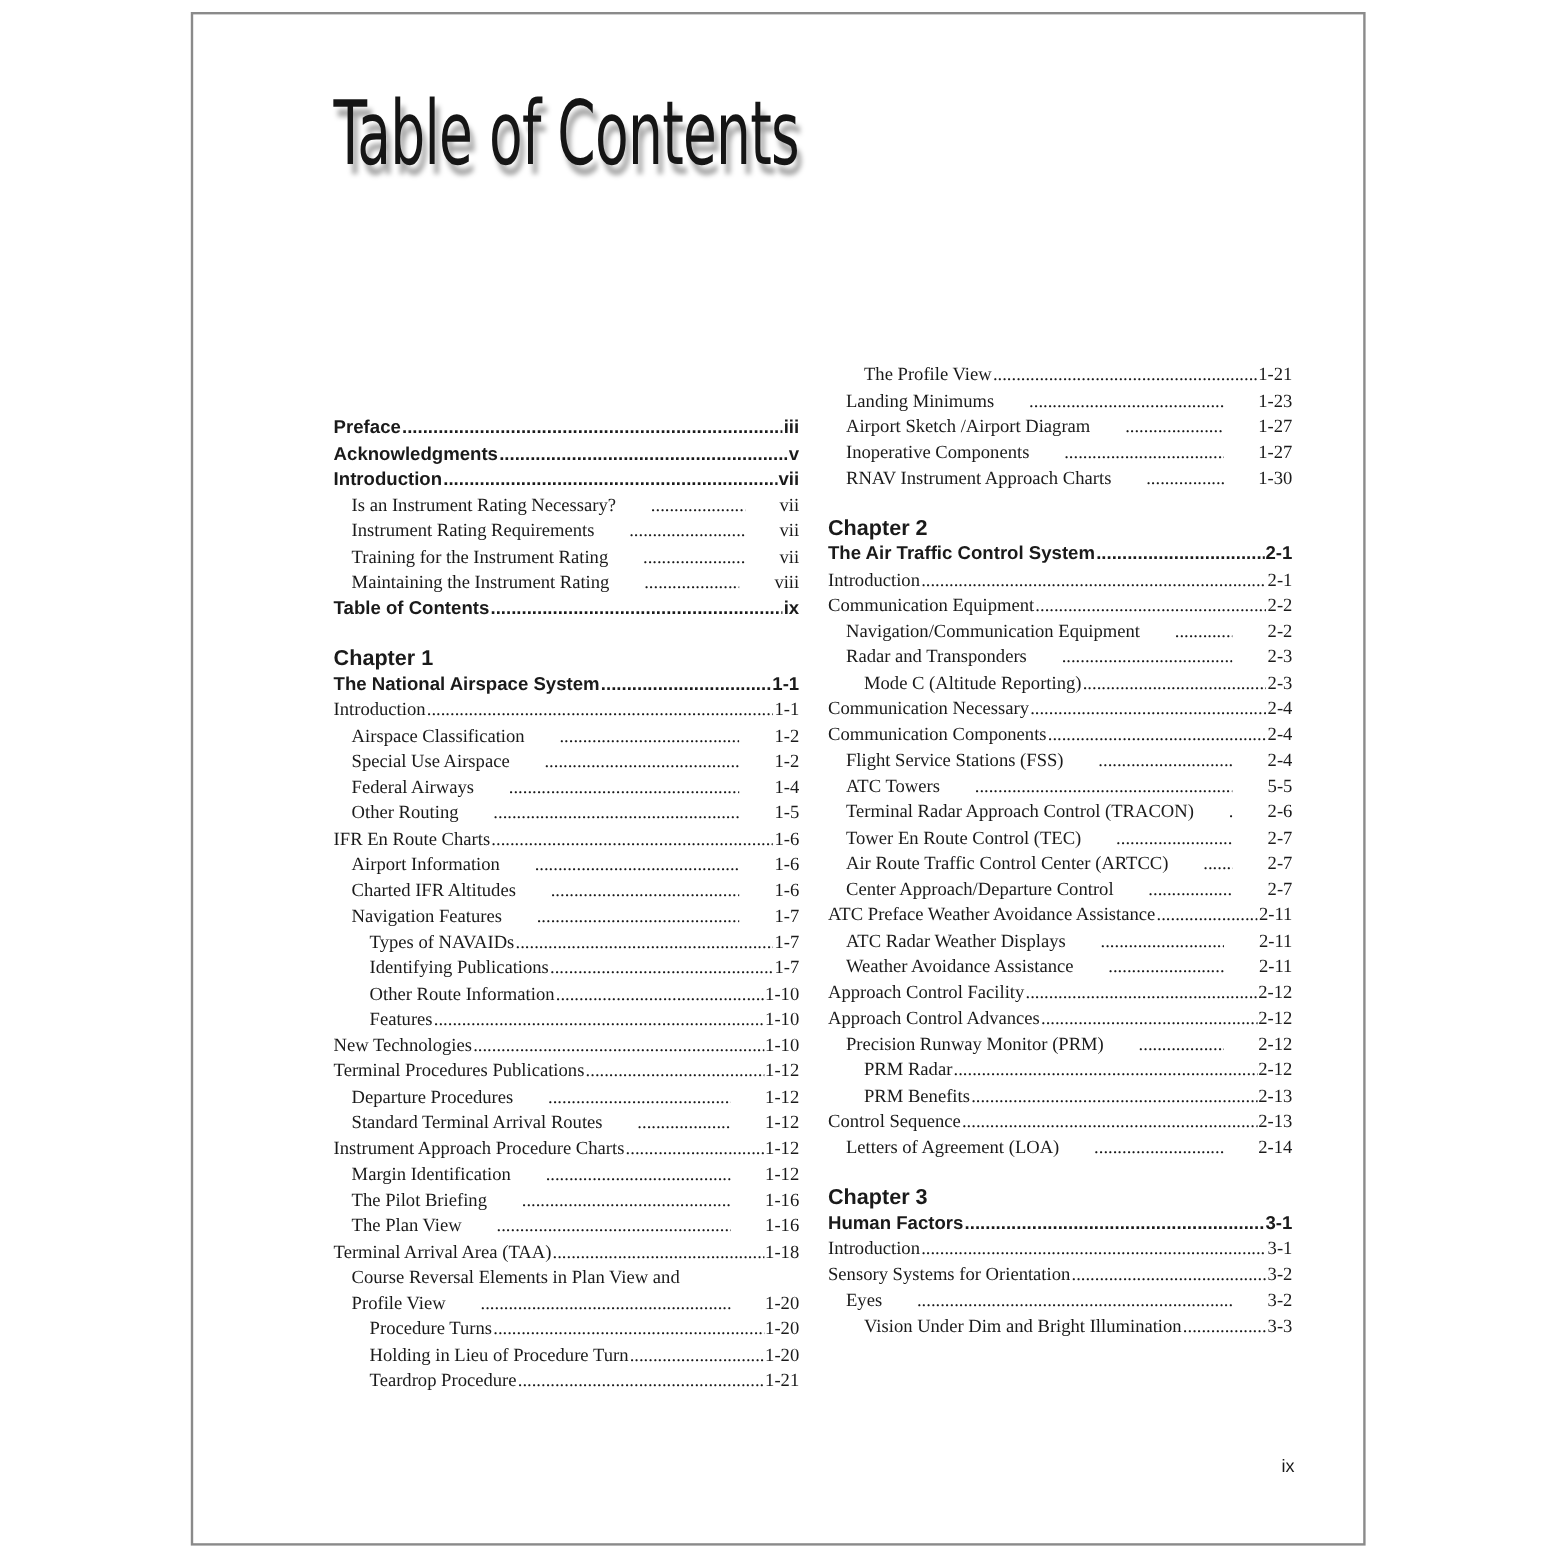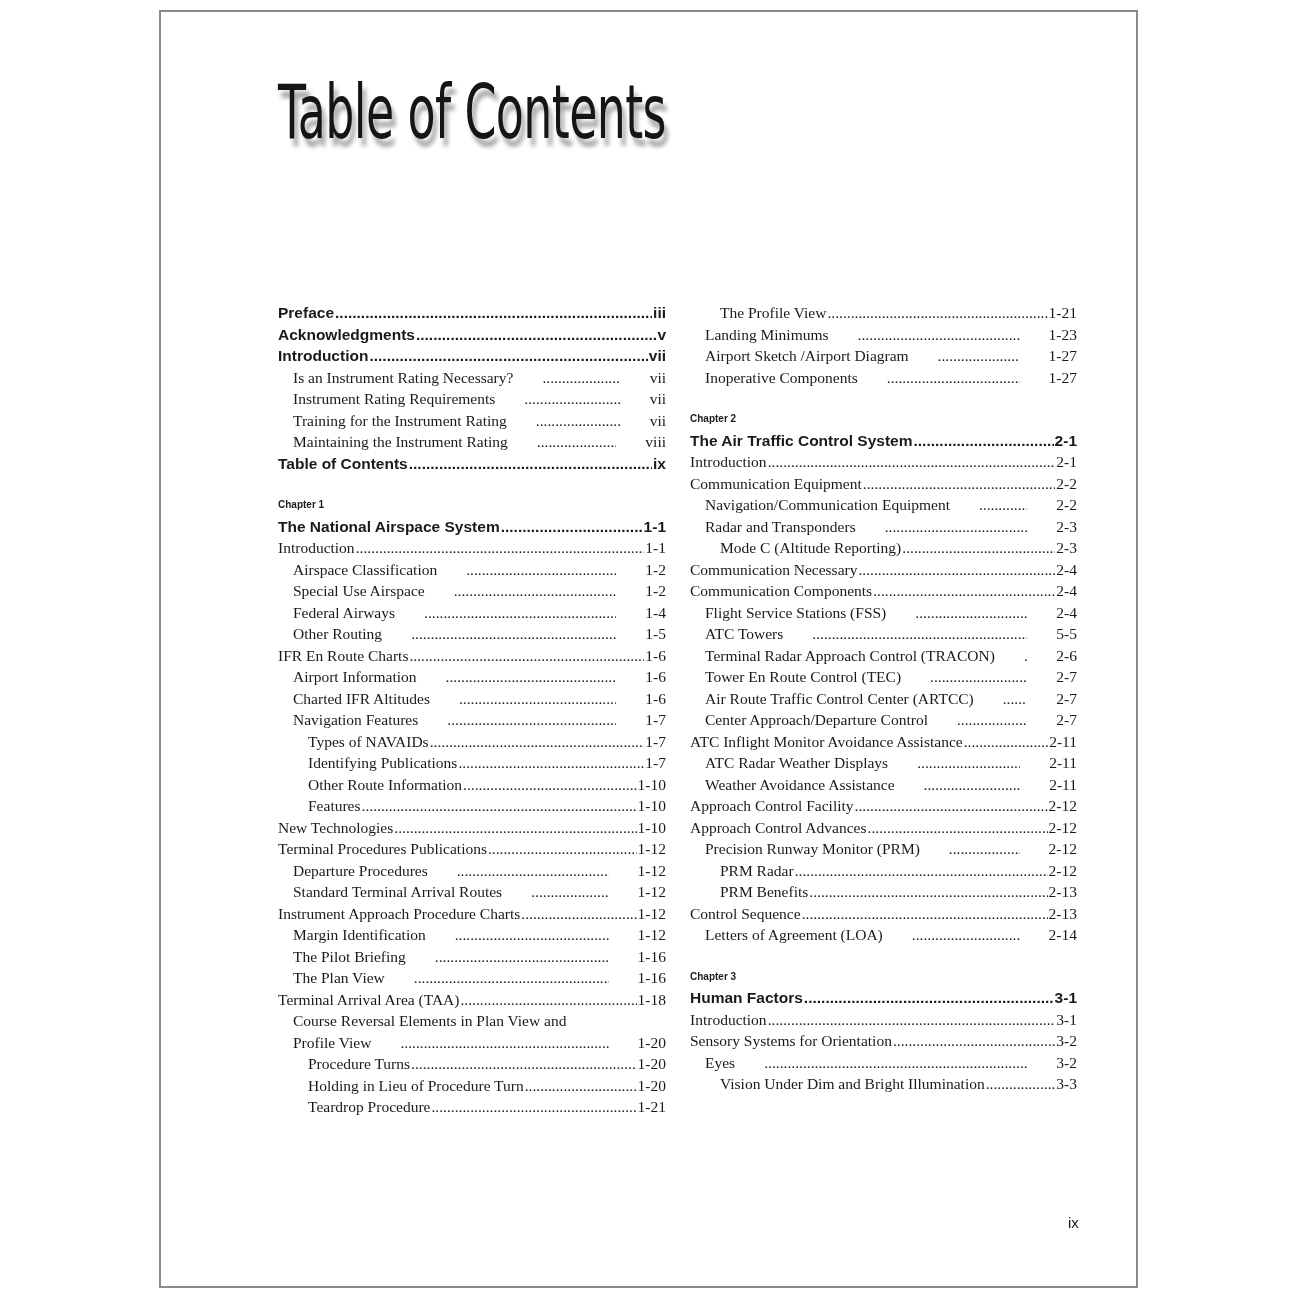--- a/index.html
+++ b/index.html
@@ -17,7 +17,7 @@
     text-shadow: 6px 8px 6px rgba(0,0,0,0.35);
   }
   .col { position: absolute; top: 302px; }
-  .col.left { left: 278px; width: 388px; }
+  .col.left { left: 278px; width: 388px; margin-top: 44px; }
   .col.right { left: 690px; width: 387px; }
   .row {
     display: flex; align-items: baseline; height: 21.5px; line-height: 21.5px;

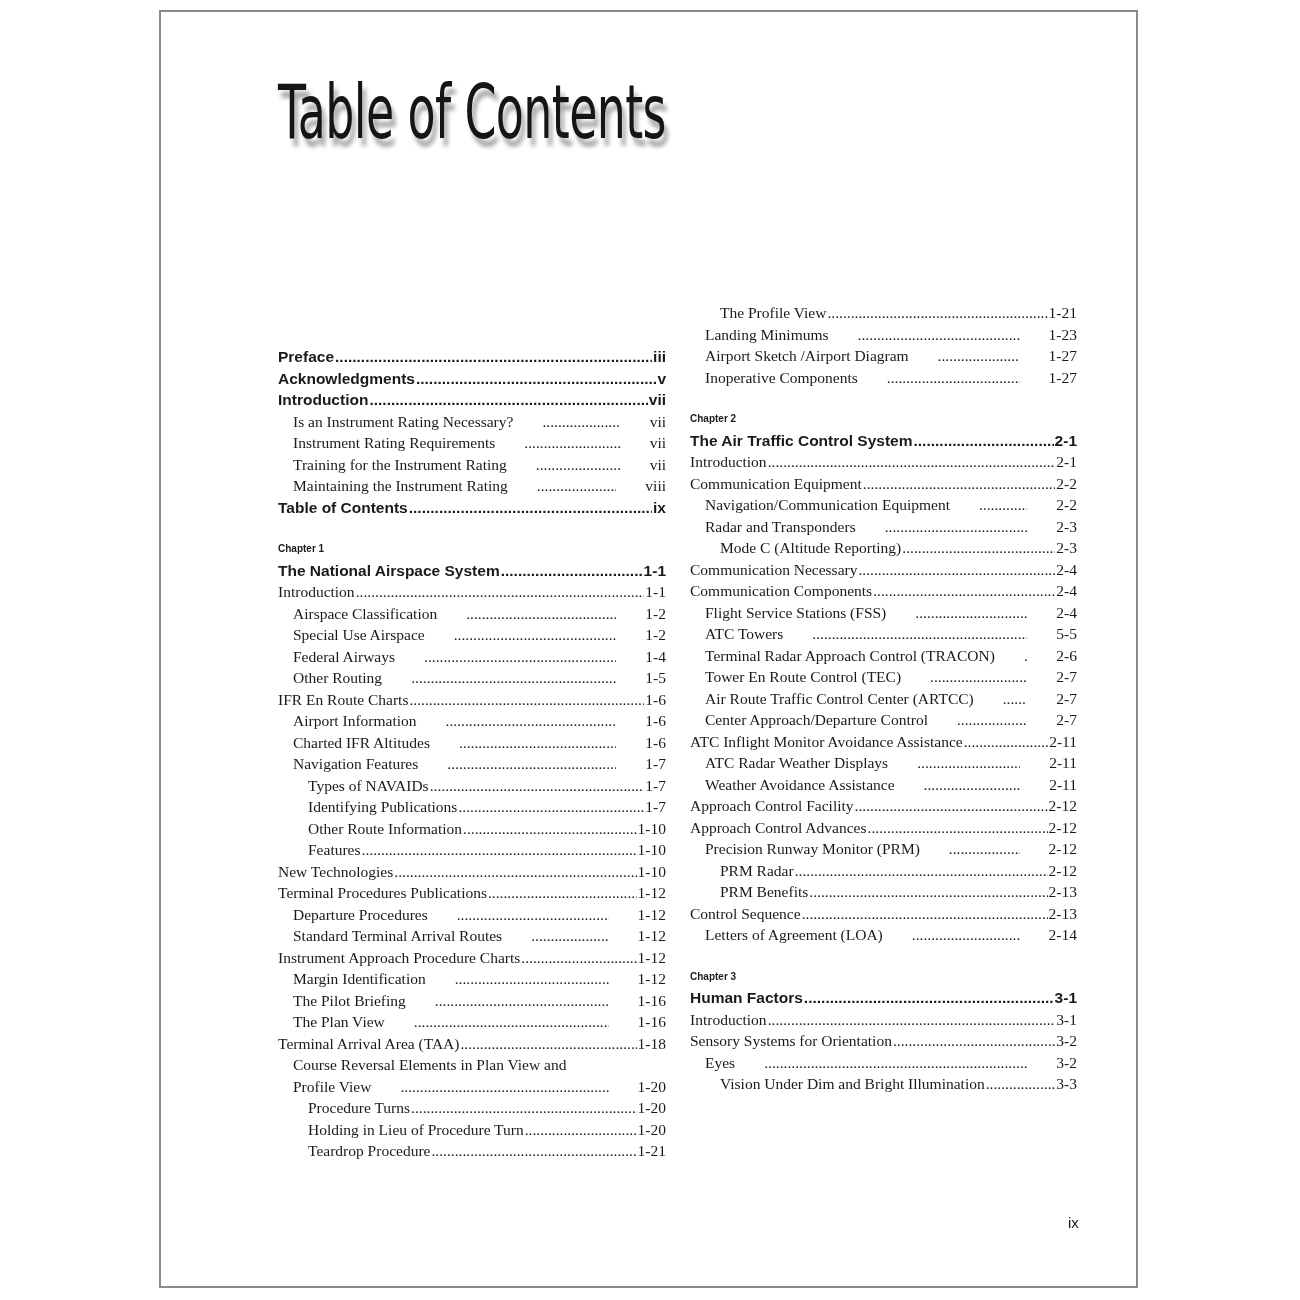--- a/index.html
+++ b/index.html
@@ -255,6 +255,11 @@
       <span class="dots"></span>
       <span class="page-no">1-27</span>
     </div>
+    <div class="row serif l1">
+      <span class="label">RNAV Instrument Approach Charts</span>
+      <span class="dots"></span>
+      <span class="page-no">1-30</span>
+    </div>
     <div class="row gap"></div>
     <div class="row chapter">
       <span class="label">Chapter 2</span>

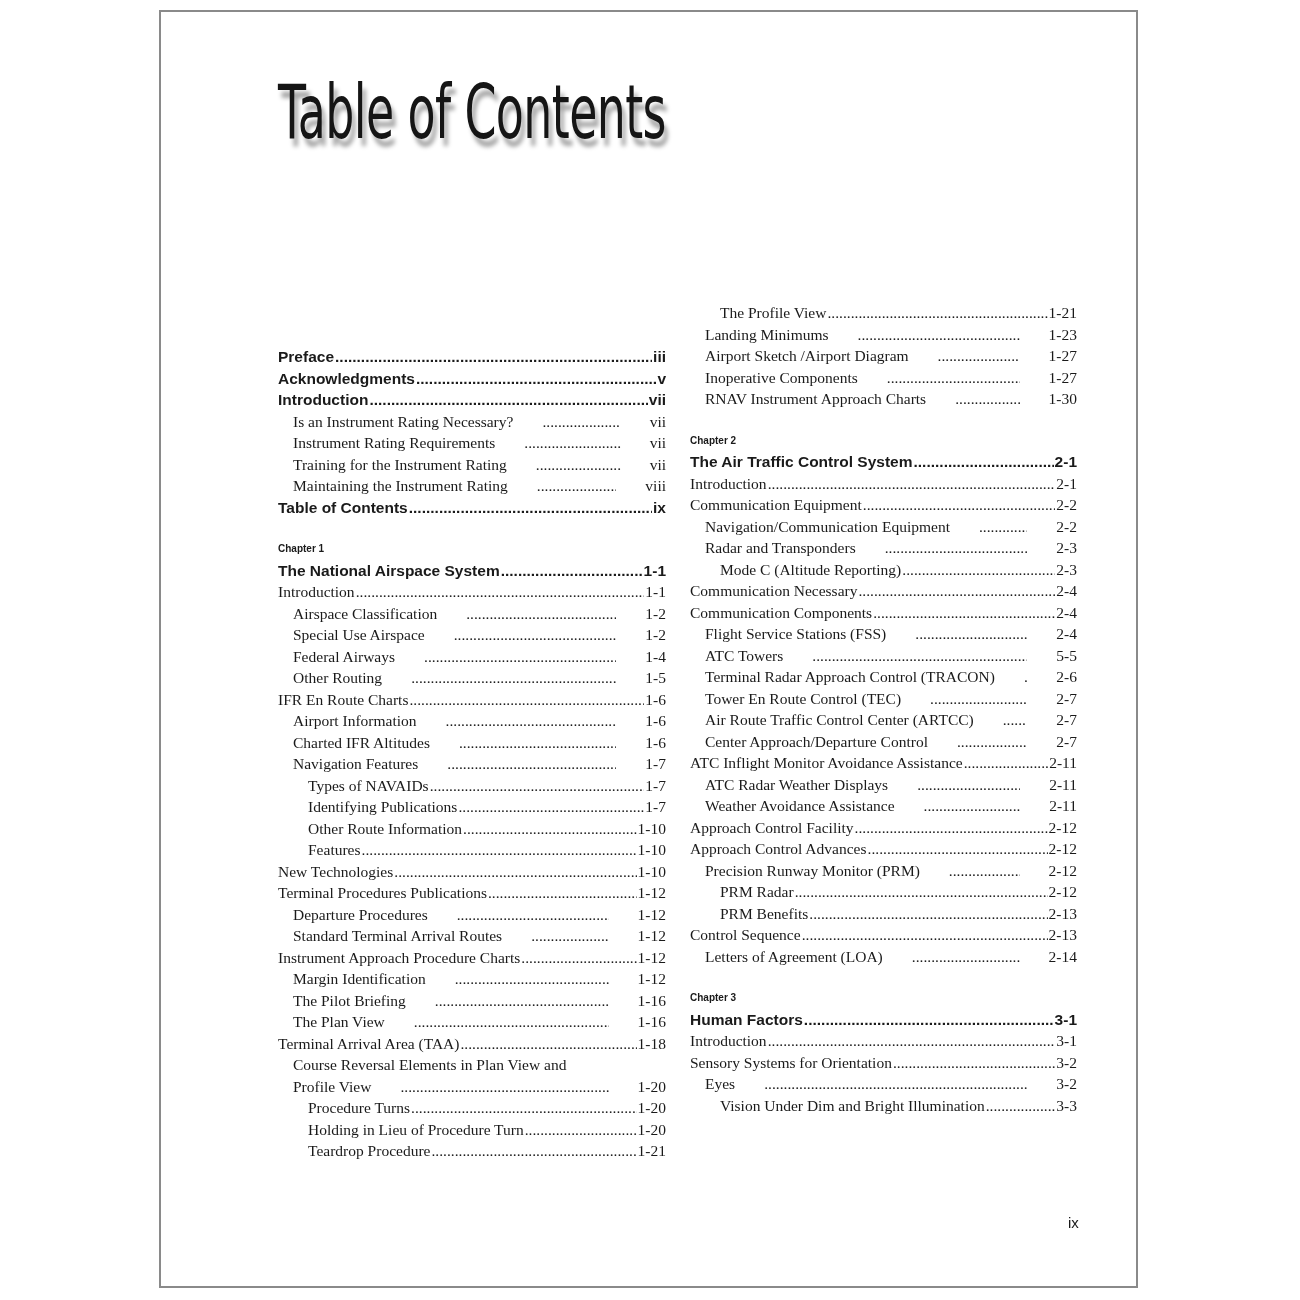--- a/index.html
+++ b/index.html
@@ -25,7 +25,7 @@
   }
   .row.serif { font-family: "Liberation Serif", serif; font-size: 15.5px; }
   .row.bold { font-family: "Liberation Sans", sans-serif; font-weight: bold; font-size: 15.5px; }
-  .row.chapter { font-family: "Liberation Sans", sans-serif; font-weight: bold; font-size: 10px; align-items: center; }
+  .row.chapter { font-family: "Liberation Sans", sans-serif; font-weight: bold; font-size: 18px; align-items: center; }
   .row.gap { height: 20px; }
   .row.l1 { padding-left: 15px; gap: 28px; }
   .row.l2 { padding-left: 30px; align-items: flex-end; }

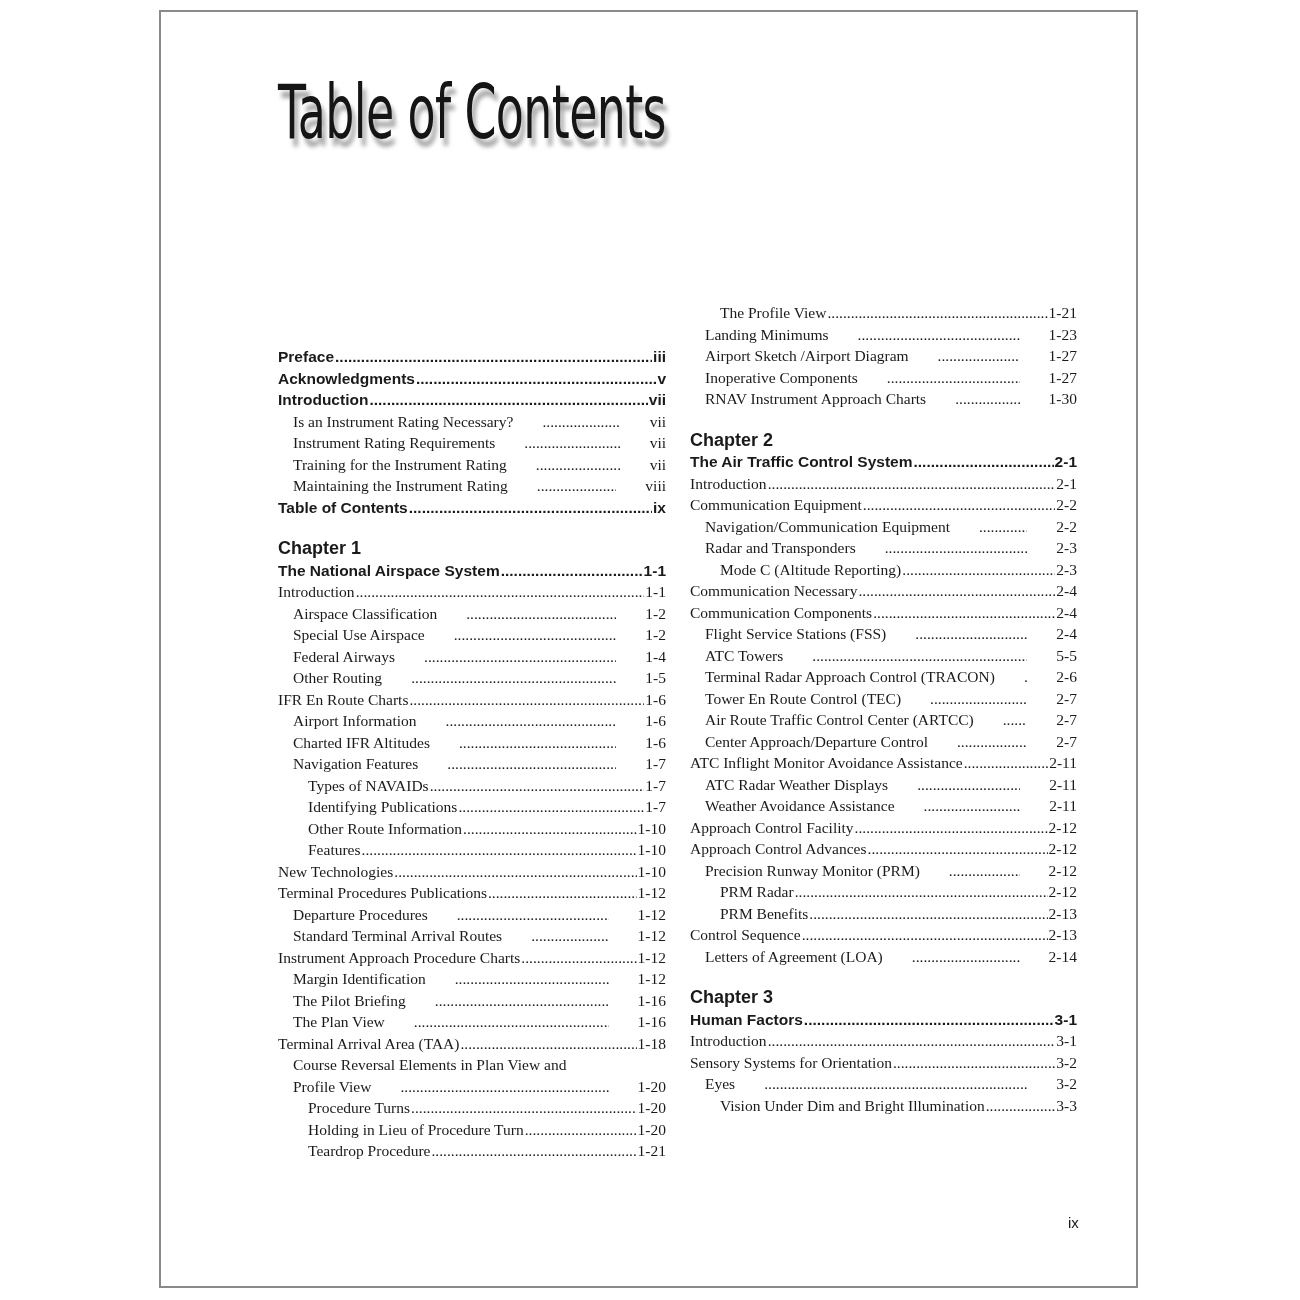--- a/index.html
+++ b/index.html
@@ -335,7 +335,7 @@
       <span class="page-no">2-7</span>
     </div>
     <div class="row serif">
-      <span class="label">ATC Inflight Monitor Avoidance Assistance</span>
+      <span class="label">ATC Preface Weather Avoidance Assistance</span>
       <span class="dots"></span>
       <span class="page-no">2-11</span>
     </div>

